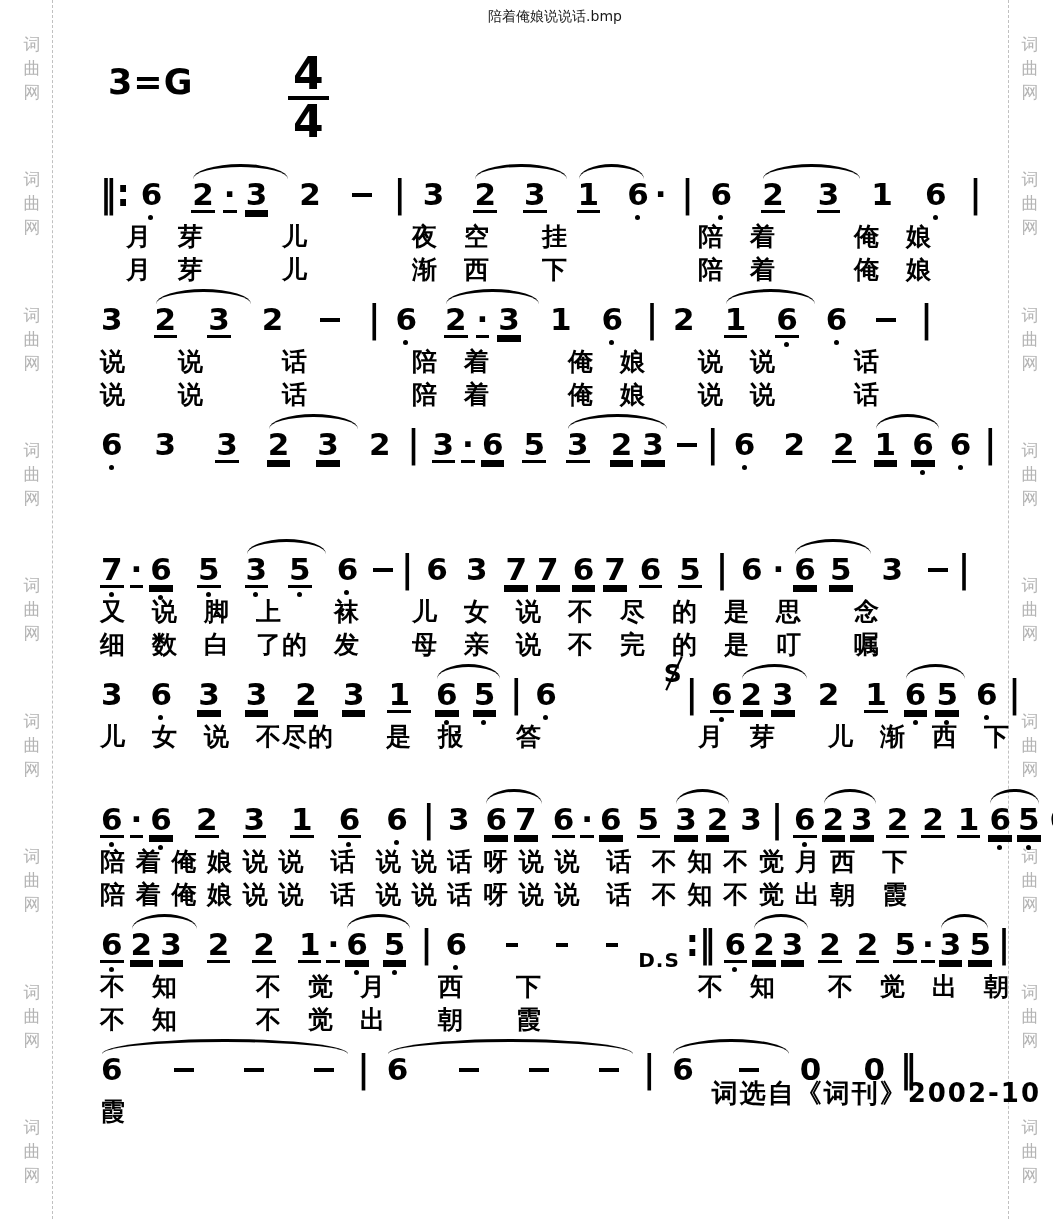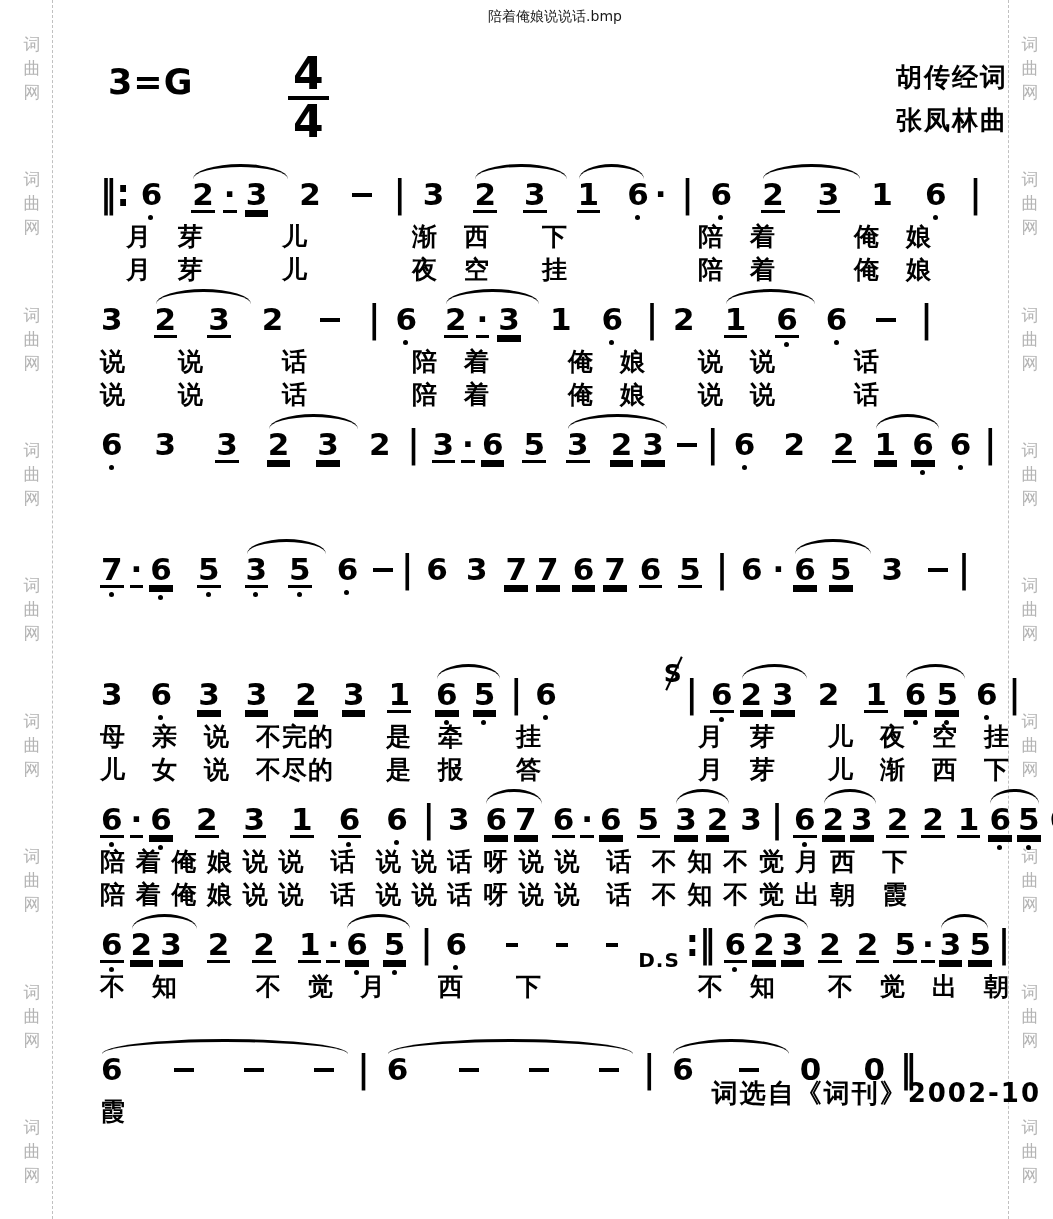--- a/index.html
+++ b/index.html
@@ -161,10 +161,6 @@
       <span class="num">4</span>
       <span class="den">4</span>
     </div>
-    <div class="credits">
-      <div>胡传经词</div>
-      <div>张凤林曲</div>
-    </div>
   </div>
 
   <div class="systems">

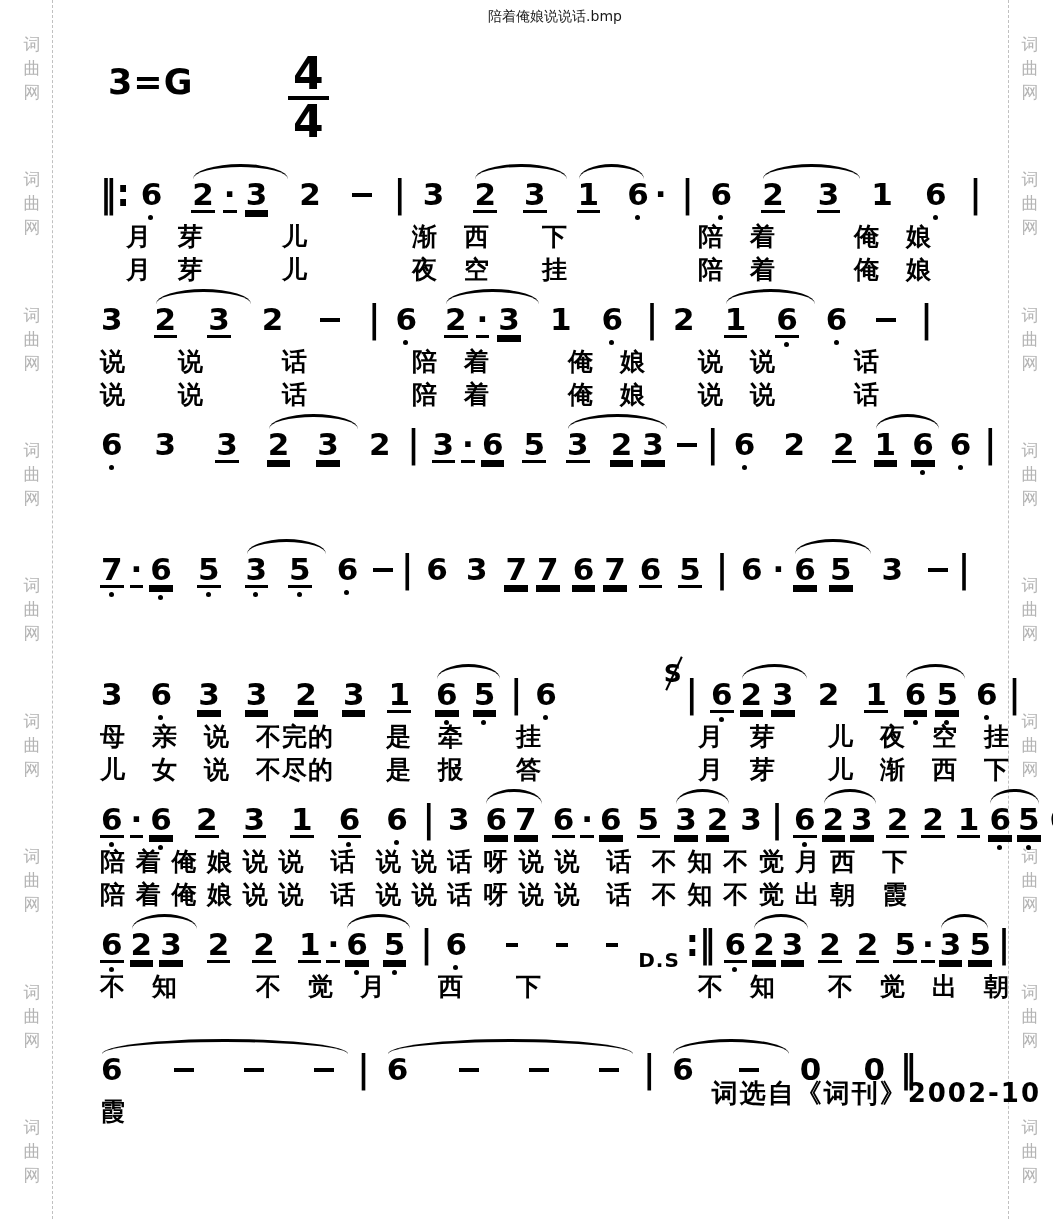--- a/index.html
+++ b/index.html
@@ -196,8 +196,8 @@
           <span class="note lo" style="margin-right: 22px;">6</span>
           <span class="bar" style="margin-right: 0px;">|</span>
         </div>
+        <div class="lyric-row">　月　芽　　　儿　　　　夜　空　　挂　　　　　陪　着　　　俺　娘</div>
         <div class="lyric-row">　月　芽　　　儿　　　　渐　西　　下　　　　　陪　着　　　俺　娘</div>
-        <div class="lyric-row">　月　芽　　　儿　　　　夜　空　　挂　　　　　陪　着　　　俺　娘</div>
       </div>
       <div class="system">
         <div class="notes-row">

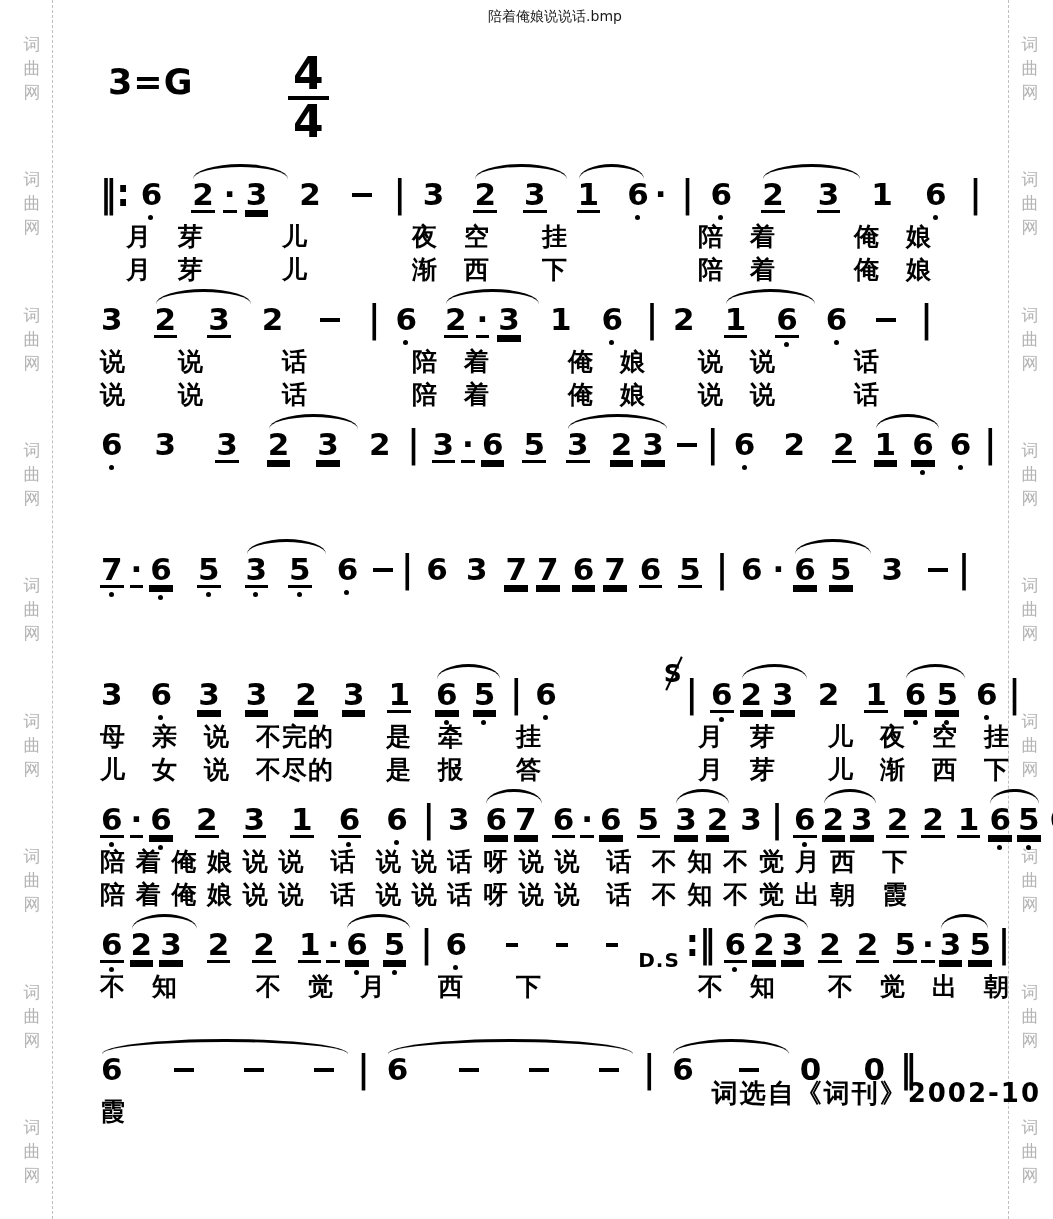--- a/index.html
+++ b/index.html
@@ -295,6 +295,7 @@
           <span class="dash" style="margin-right: 10px;"></span>
           <span class="bar" style="margin-right: 0px;">|</span>
         </div>
+        <div class="lyric-row">又　说　脚　上　　袜　　儿　女　说　不　尽　的　是　思　　念</div>
       </div>
       <div class="system">
         <div class="notes-row">

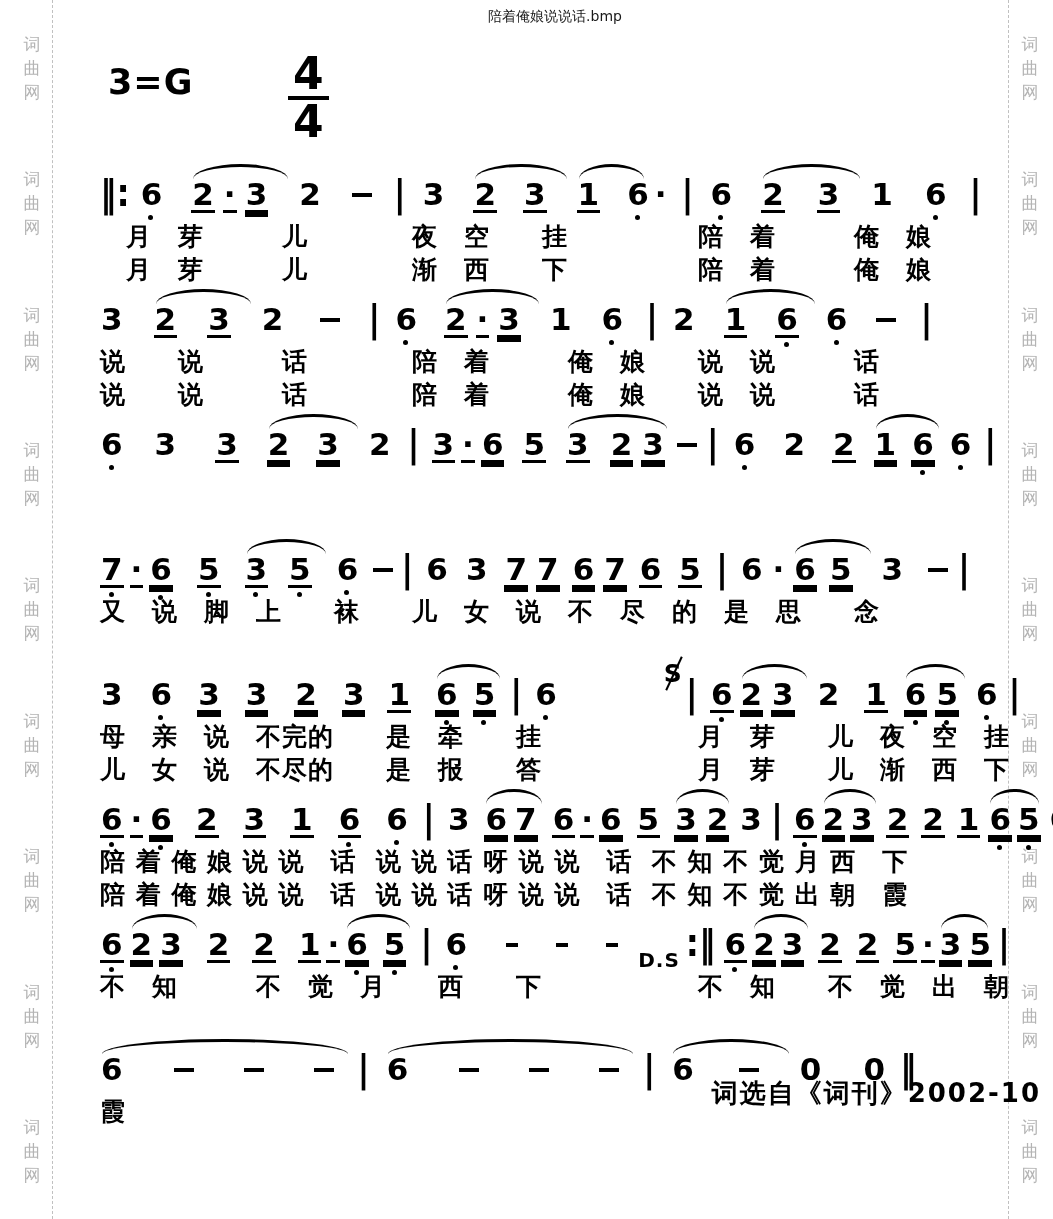--- a/index.html
+++ b/index.html
@@ -296,6 +296,7 @@
           <span class="bar" style="margin-right: 0px;">|</span>
         </div>
         <div class="lyric-row">又　说　脚　上　　袜　　儿　女　说　不　尽　的　是　思　　念</div>
+        <div class="lyric-row">细　数　白　了的　发　　母　亲　说　不　完　的　是　叮　　嘱</div>
       </div>
       <div class="system">
         <div class="notes-row">

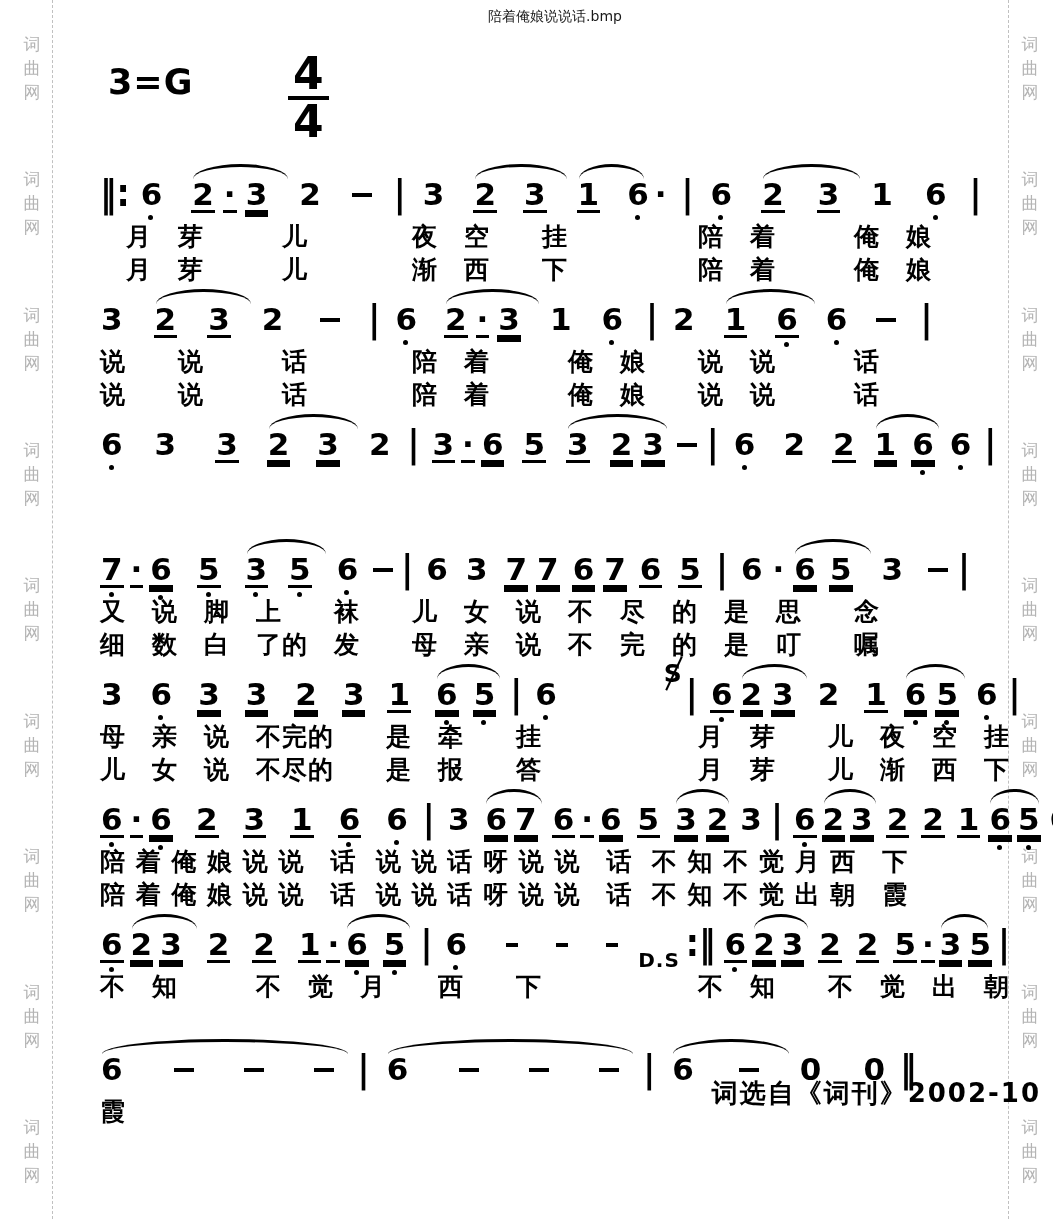--- a/index.html
+++ b/index.html
@@ -332,7 +332,6 @@
           <span class="note lo" style="margin-right: 10px;">6</span>
           <span class="bar" style="margin-right: 0px;">|</span>
         </div>
-        <div class="lyric-row">母　亲　说　不完的　　是　牵　　挂　　　　　　月　芽　　儿　夜　空　挂</div>
         <div class="lyric-row">儿　女　说　不尽的　　是　报　　答　　　　　　月　芽　　儿　渐　西　下</div>
       </div>
       <div class="system">

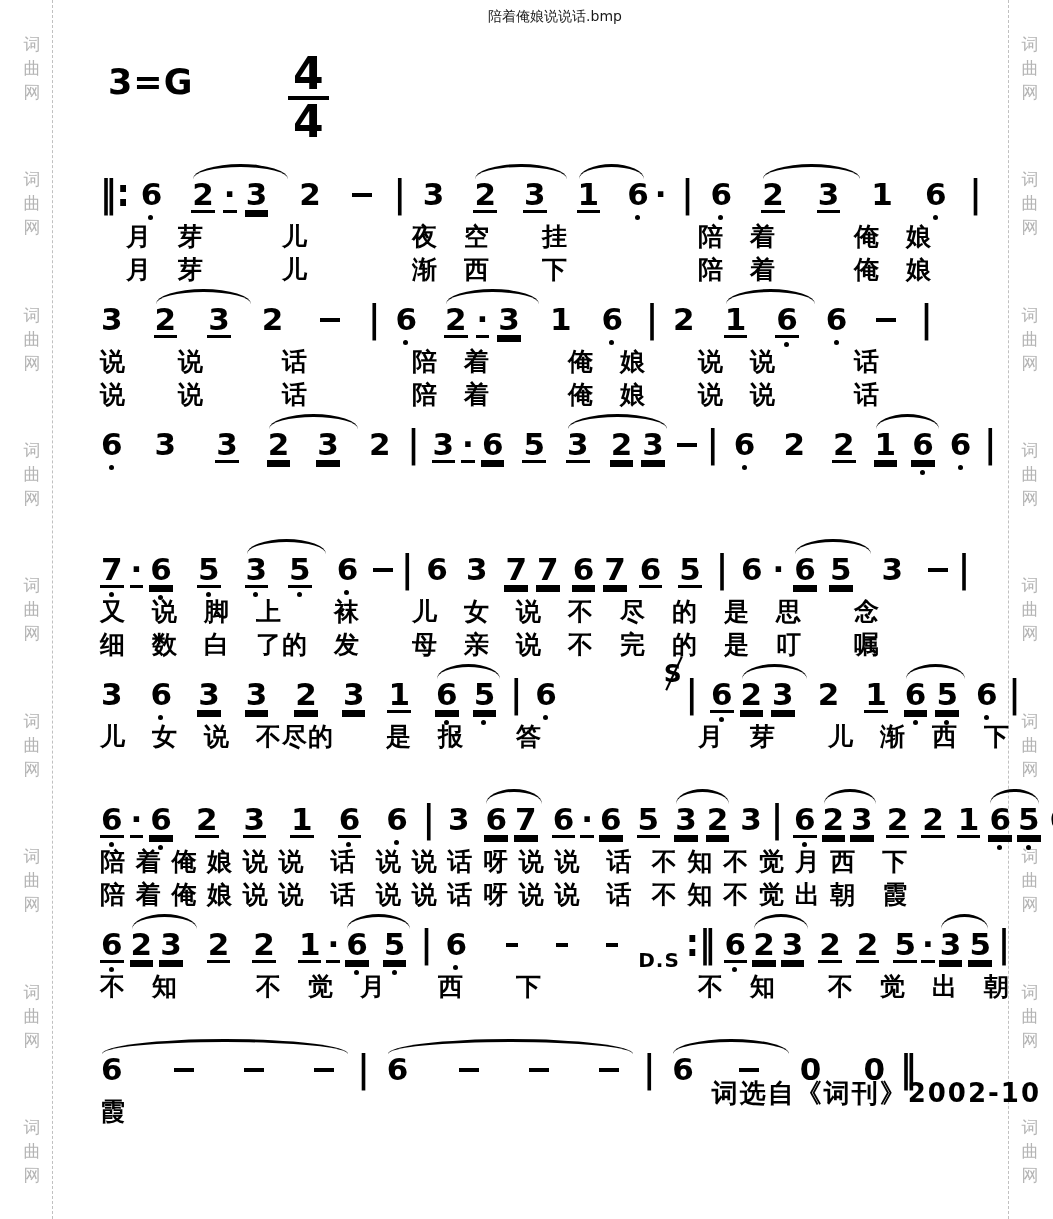--- a/index.html
+++ b/index.html
@@ -415,6 +415,7 @@
           <span class="bar" style="margin-right: 0px;">|</span>
         </div>
         <div class="lyric-row">不　知　　　不　觉　月　　西　　下　　　　　　不　知　　不　觉　出　朝</div>
+        <div class="lyric-row">不　知　　　不　觉　出　　朝　　霞</div>
       </div>
       <div class="system">
         <div class="notes-row">

